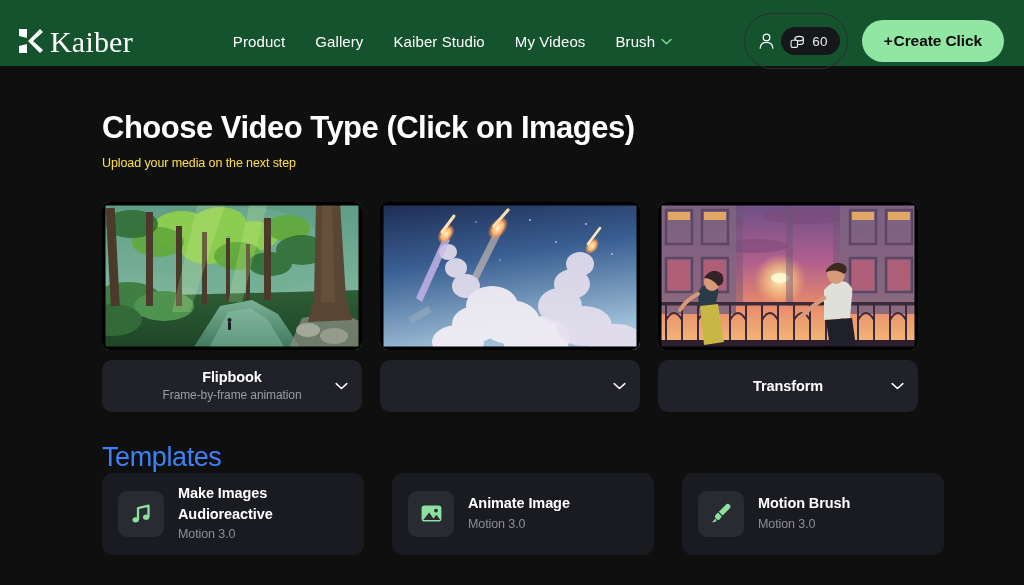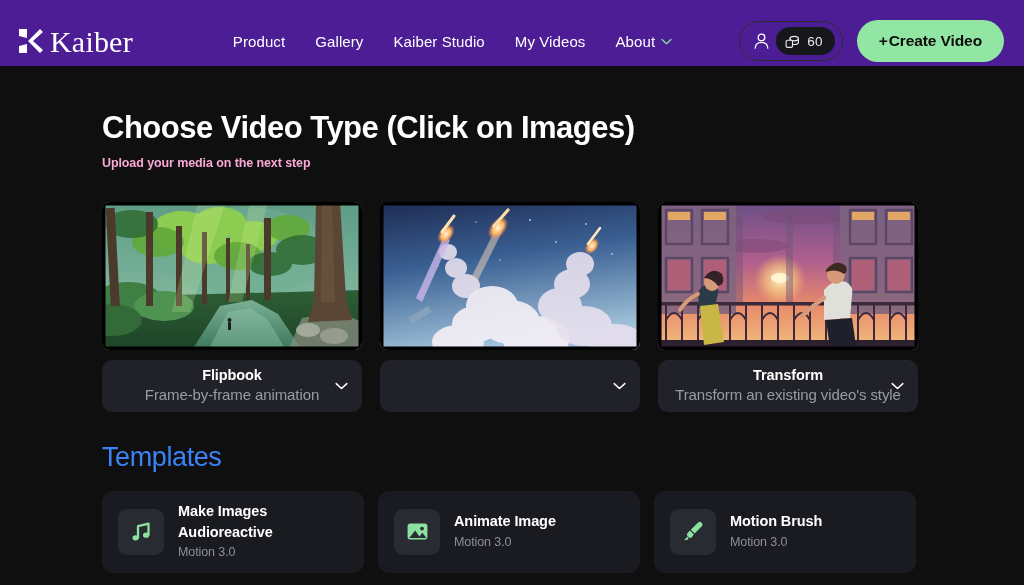--- a/index.html
+++ b/index.html
@@ -13,7 +13,7 @@
   
   .header {
     height: 66px;
-    background: #4c1d95;
+    background: #14532d;
     display: flex;
     align-items: center;
     padding: 16px 20px 0 18px;

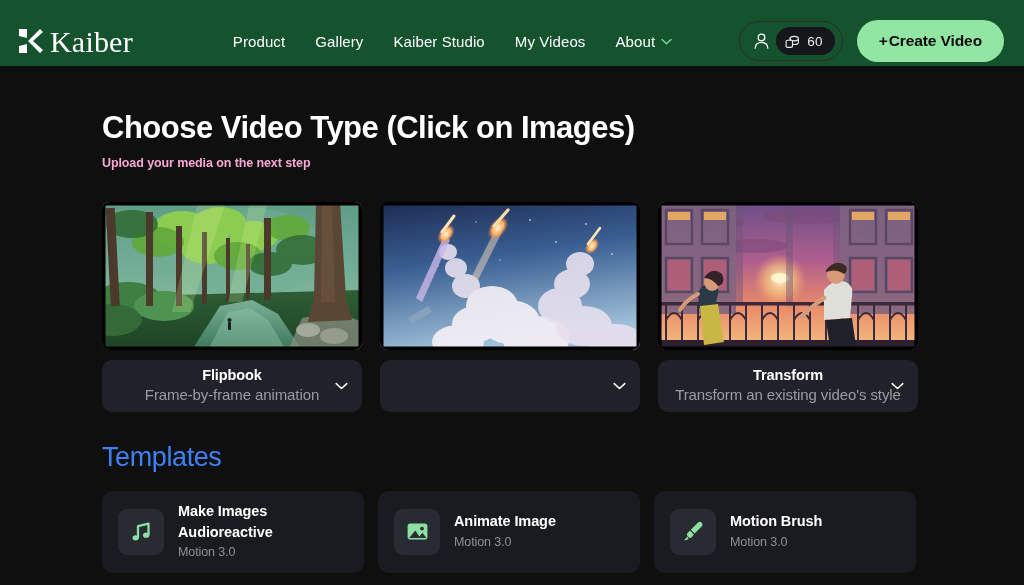--- a/index.html
+++ b/index.html
@@ -247,7 +247,7 @@
       <span>My Videos</span>
     </div>
     <div class="nav-item">
-      <span>About</span>
+      <span>Brush</span>
       <span>
         <svg class="chev-green" viewBox="0 0 11 7">
           <path d="M1 1.5 L5.5 5.8 L10 1.5" fill="none" stroke="#7ddc95" stroke-width="1.4" stroke-linecap="round" stroke-linejoin="round"></path>

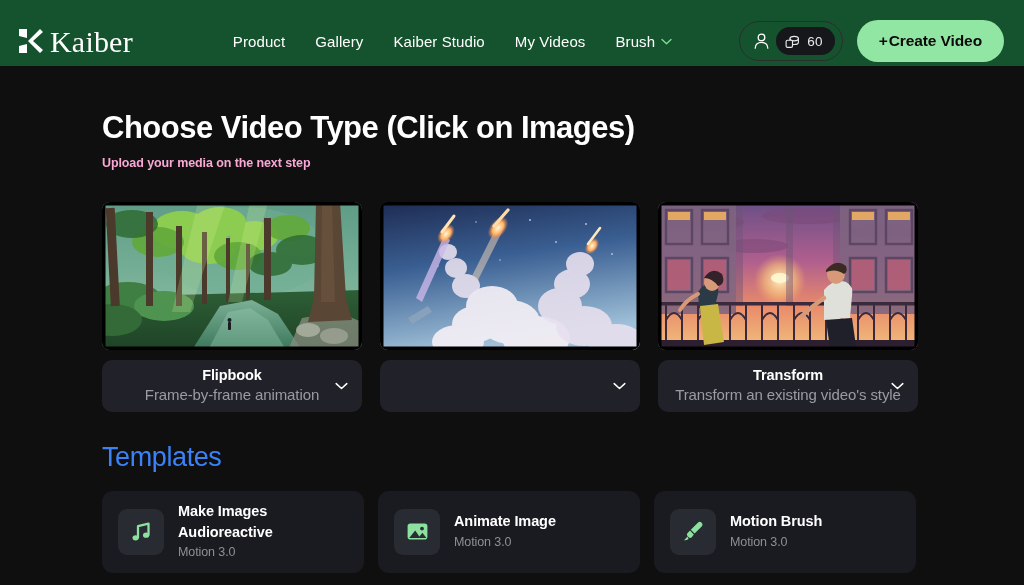--- a/index.html
+++ b/index.html
@@ -62,7 +62,7 @@
     gap: 6px;
     border: 1px solid #2d2d30;
     border-radius: 999px;
-    height: 40px;
+    height: 56px;
     padding: 0 7px 0 13px;
   }
   .user-icon { width: 17px; height: 18px; display: block; }

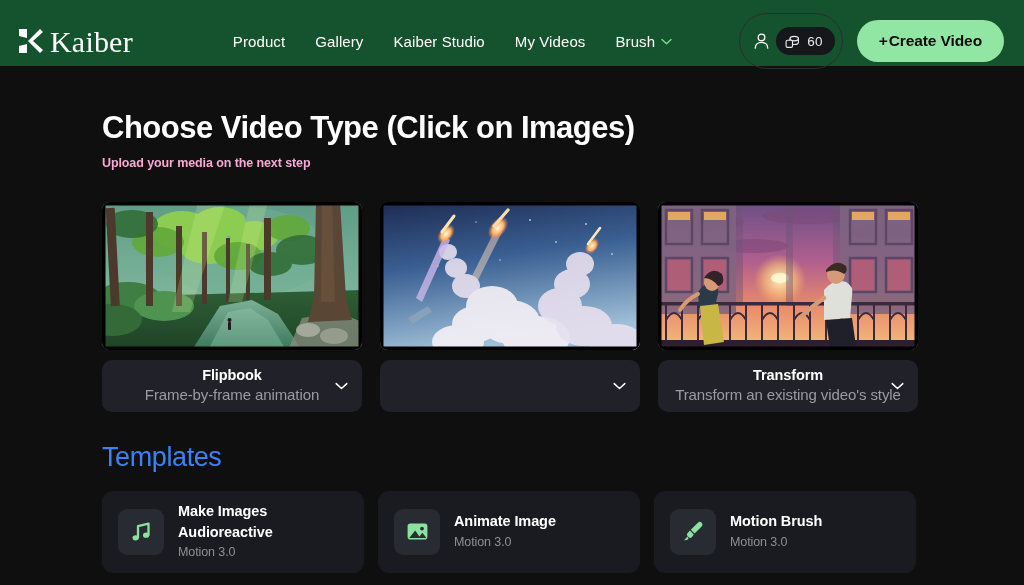--- a/index.html
+++ b/index.html
@@ -278,7 +278,7 @@
 
     <button class="create-btn">
       <span>+</span>
-      <span>Create Video</span>
+      <span>Create Click</span>
     </button>
   </div>
 </div>

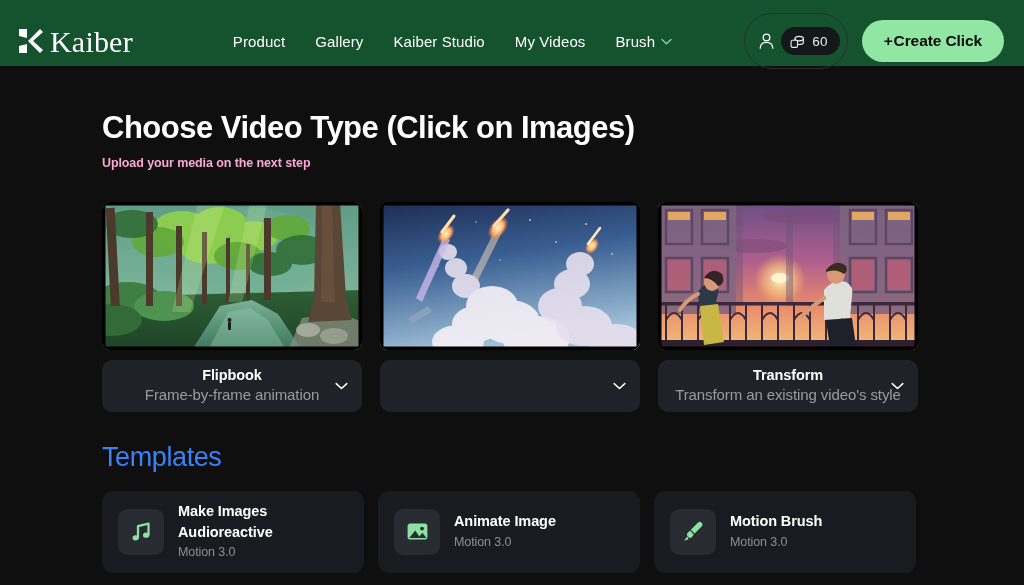--- a/index.html
+++ b/index.html
@@ -112,9 +112,9 @@
     line-height: 1.15;
   }
   .page-sub {
-    color: #f9a8d4;
+    color: #fde047;
     font-size: 12.5px;
-    font-weight: 700;
+    font-weight: 400;
     letter-spacing: -0.1px;
     margin-top: 10px;
   }

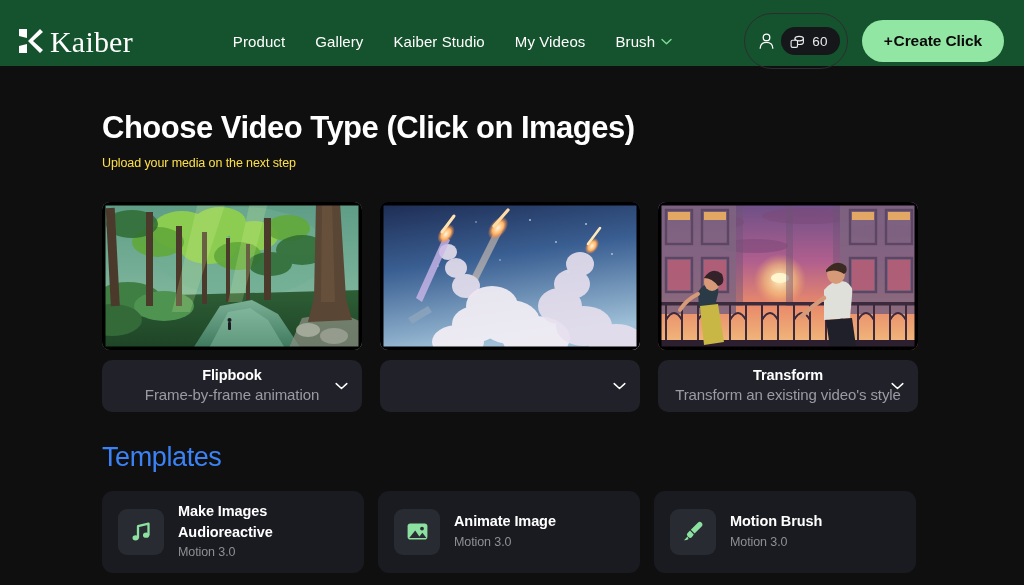--- a/index.html
+++ b/index.html
@@ -155,7 +155,7 @@
   }
   .type-desc {
     color: #9b9ba3;
-    font-size: 15px;
+    font-size: 12px;
     line-height: 1.35;
     letter-spacing: -0.1px;
     margin-top: 1px;

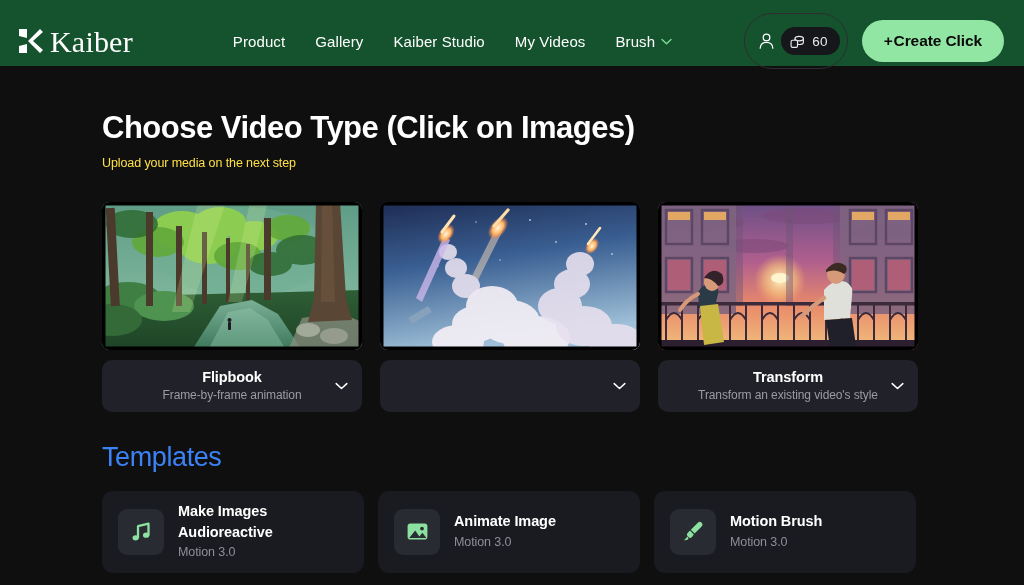--- a/index.html
+++ b/index.html
@@ -547,7 +547,6 @@
       <div class="type-label">
         <div class="type-label-text">
           <div class="type-title">Transform</div>
-          <div class="type-desc">Transform an existing video's style</div>
         </div>
         <span>
           <svg class="type-chev" viewBox="0 0 13 8">

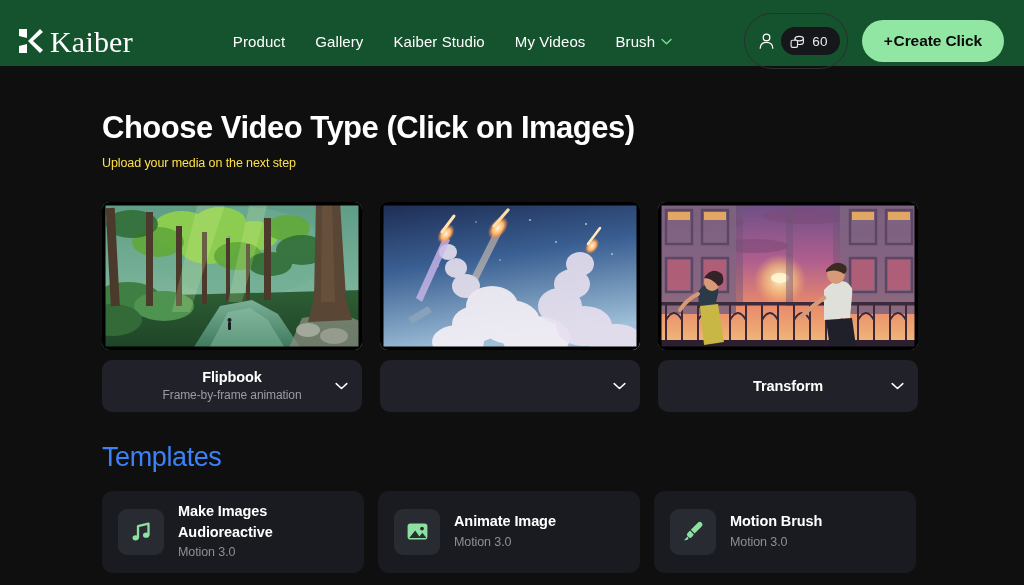--- a/index.html
+++ b/index.html
@@ -178,7 +178,7 @@
     letter-spacing: -0.4px;
     margin-top: 30px;
   }
-  .tpl-row { display: flex; gap: 14px; margin-top: 18px; }
+  .tpl-row { display: flex; gap: 28px; }
   .tpl-card {
     width: 262px;
     height: 82px;

